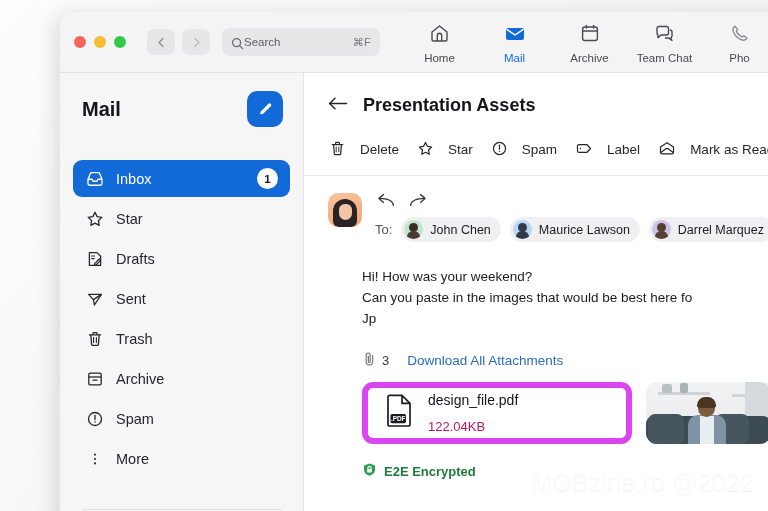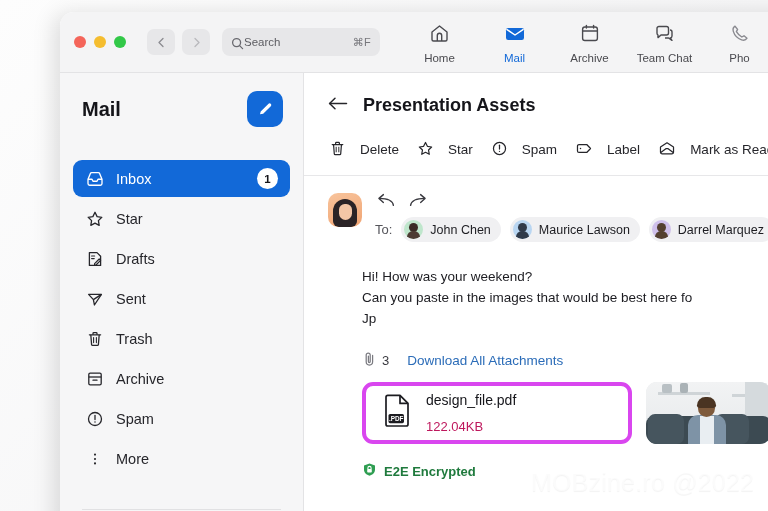--- a/index.html
+++ b/index.html
@@ -187,7 +187,7 @@
   .attach-files { display: flex; gap: 14px; padding: 12px 0 0 58px; align-items: center; }
   .file-card {
     width: 270px; height: 62px;
-    border: 4px solid #d946ef; border-radius: 11px;
+    border: 6px solid #d946ef; border-radius: 11px;
     display: flex; align-items: center; gap: 14px;
     padding: 0 16px; background: #ffffff; flex: 0 0 270px;
   }

